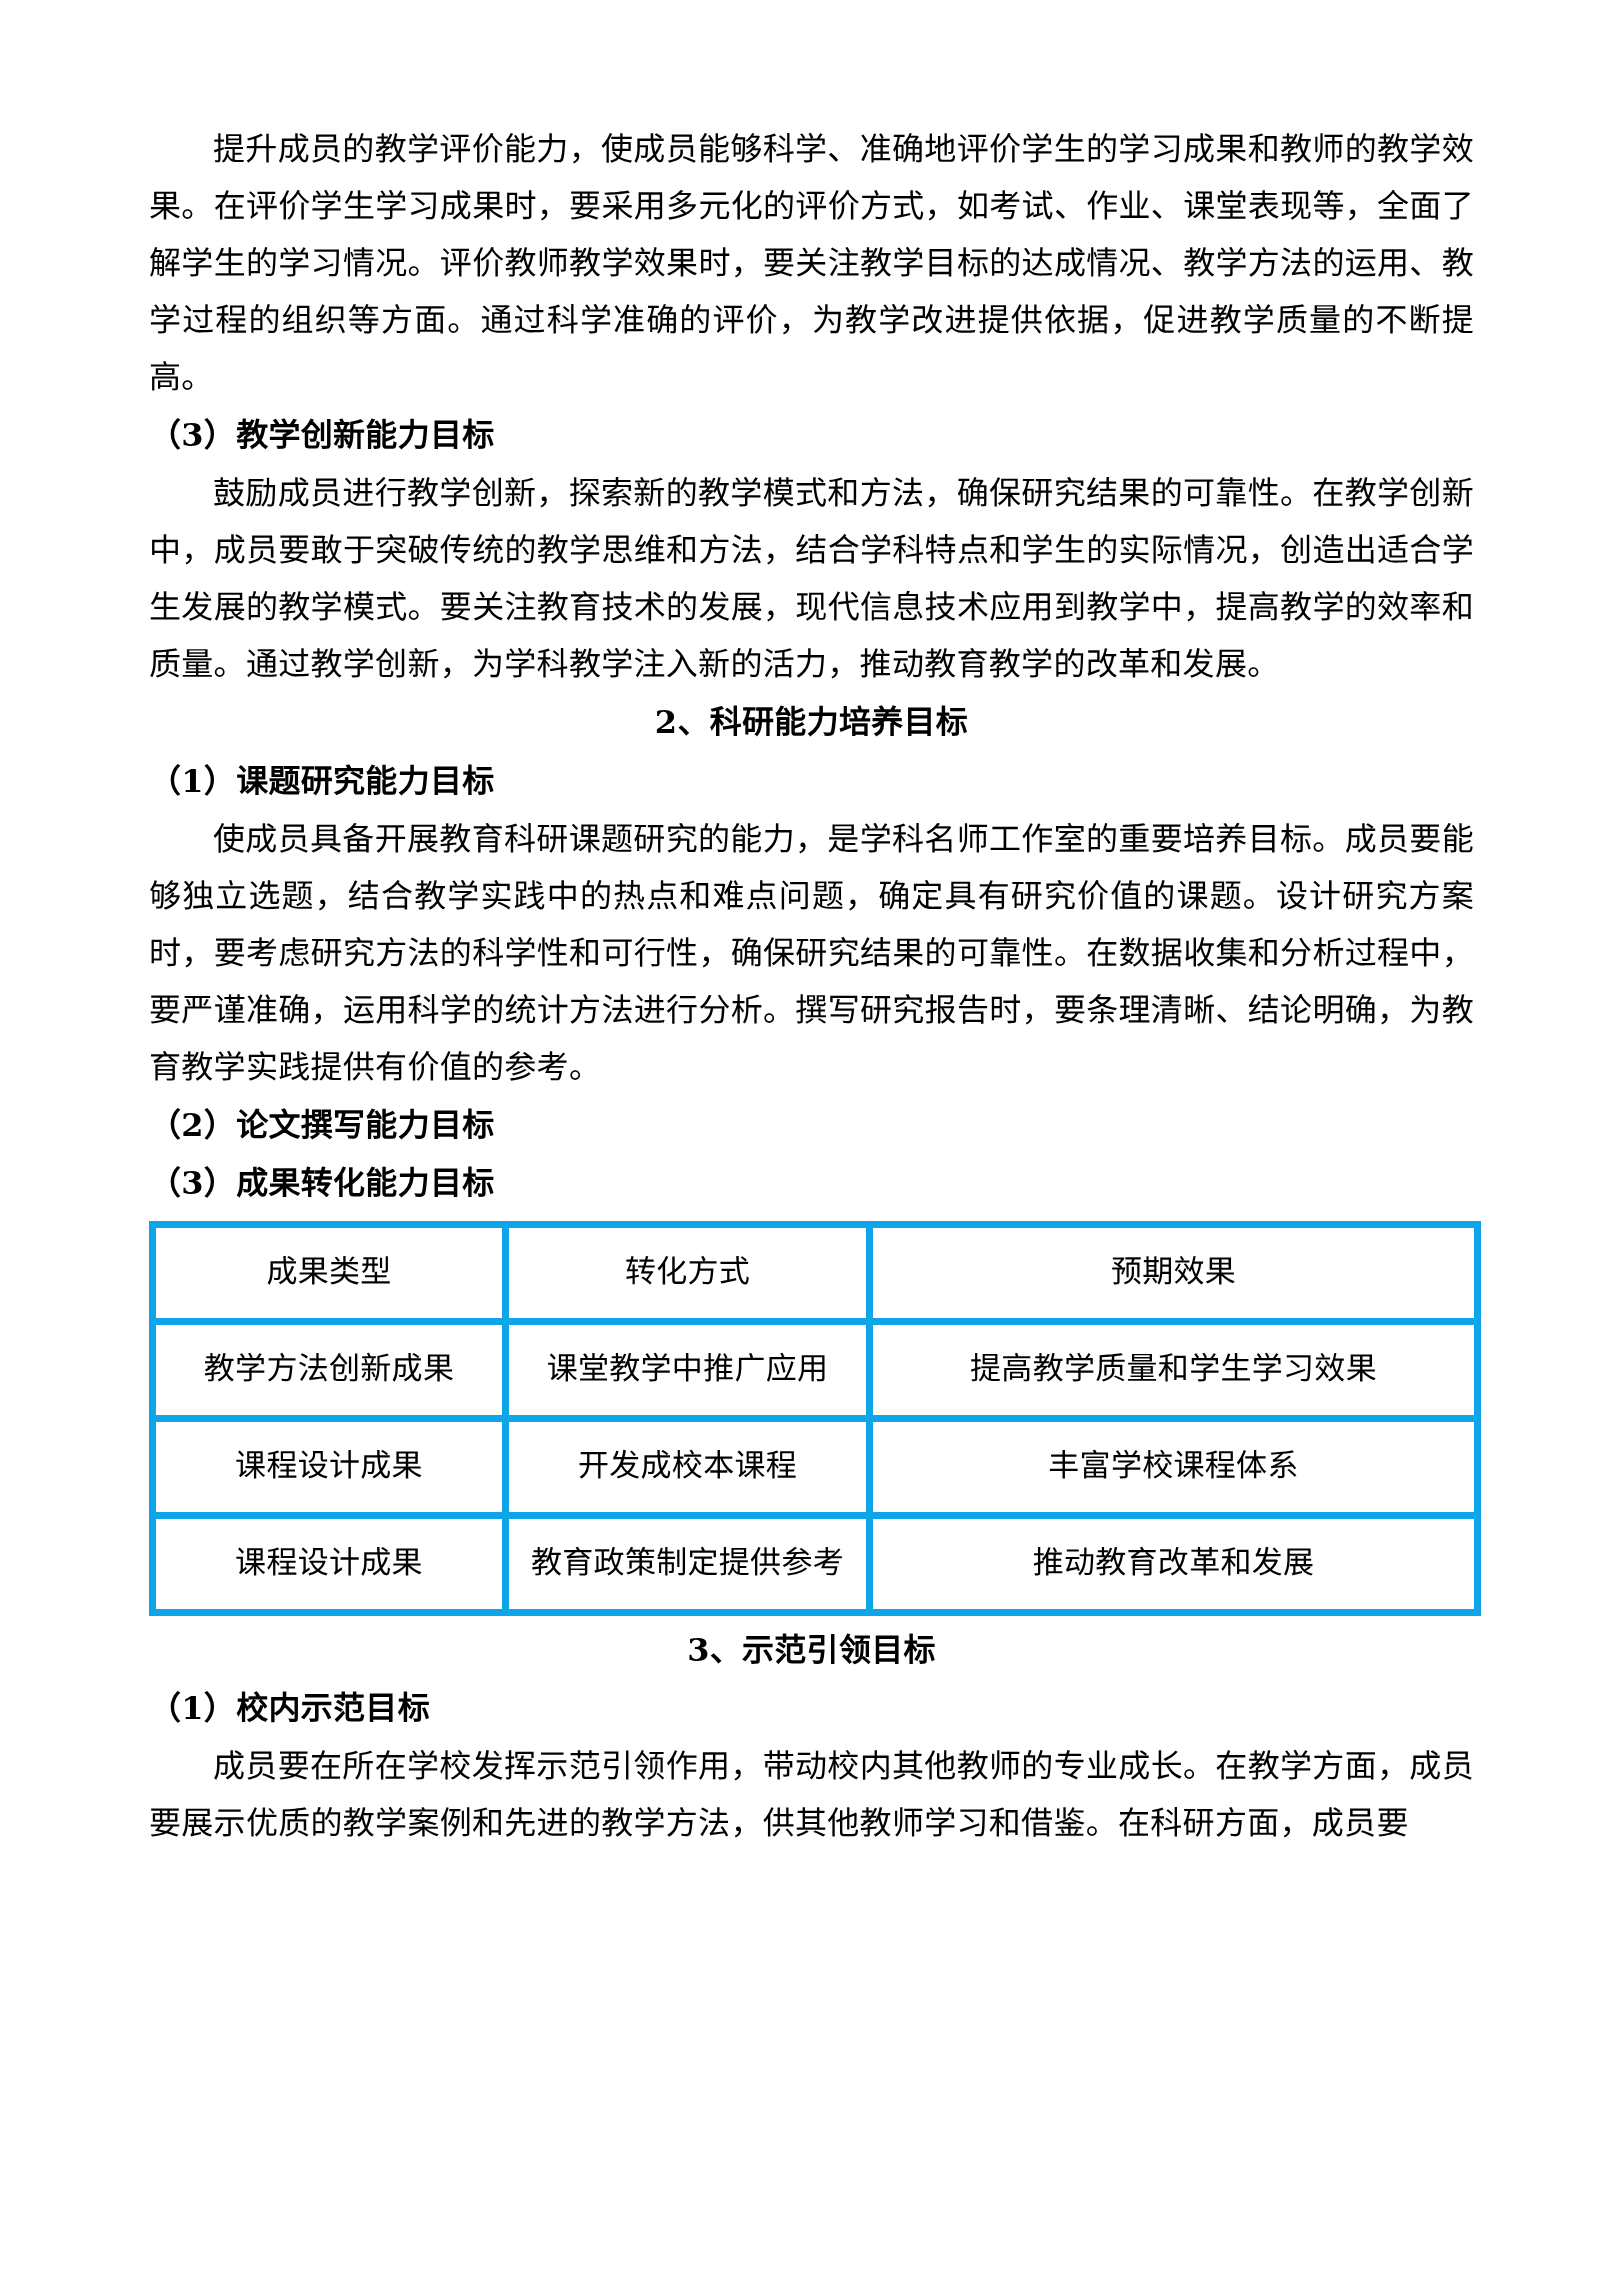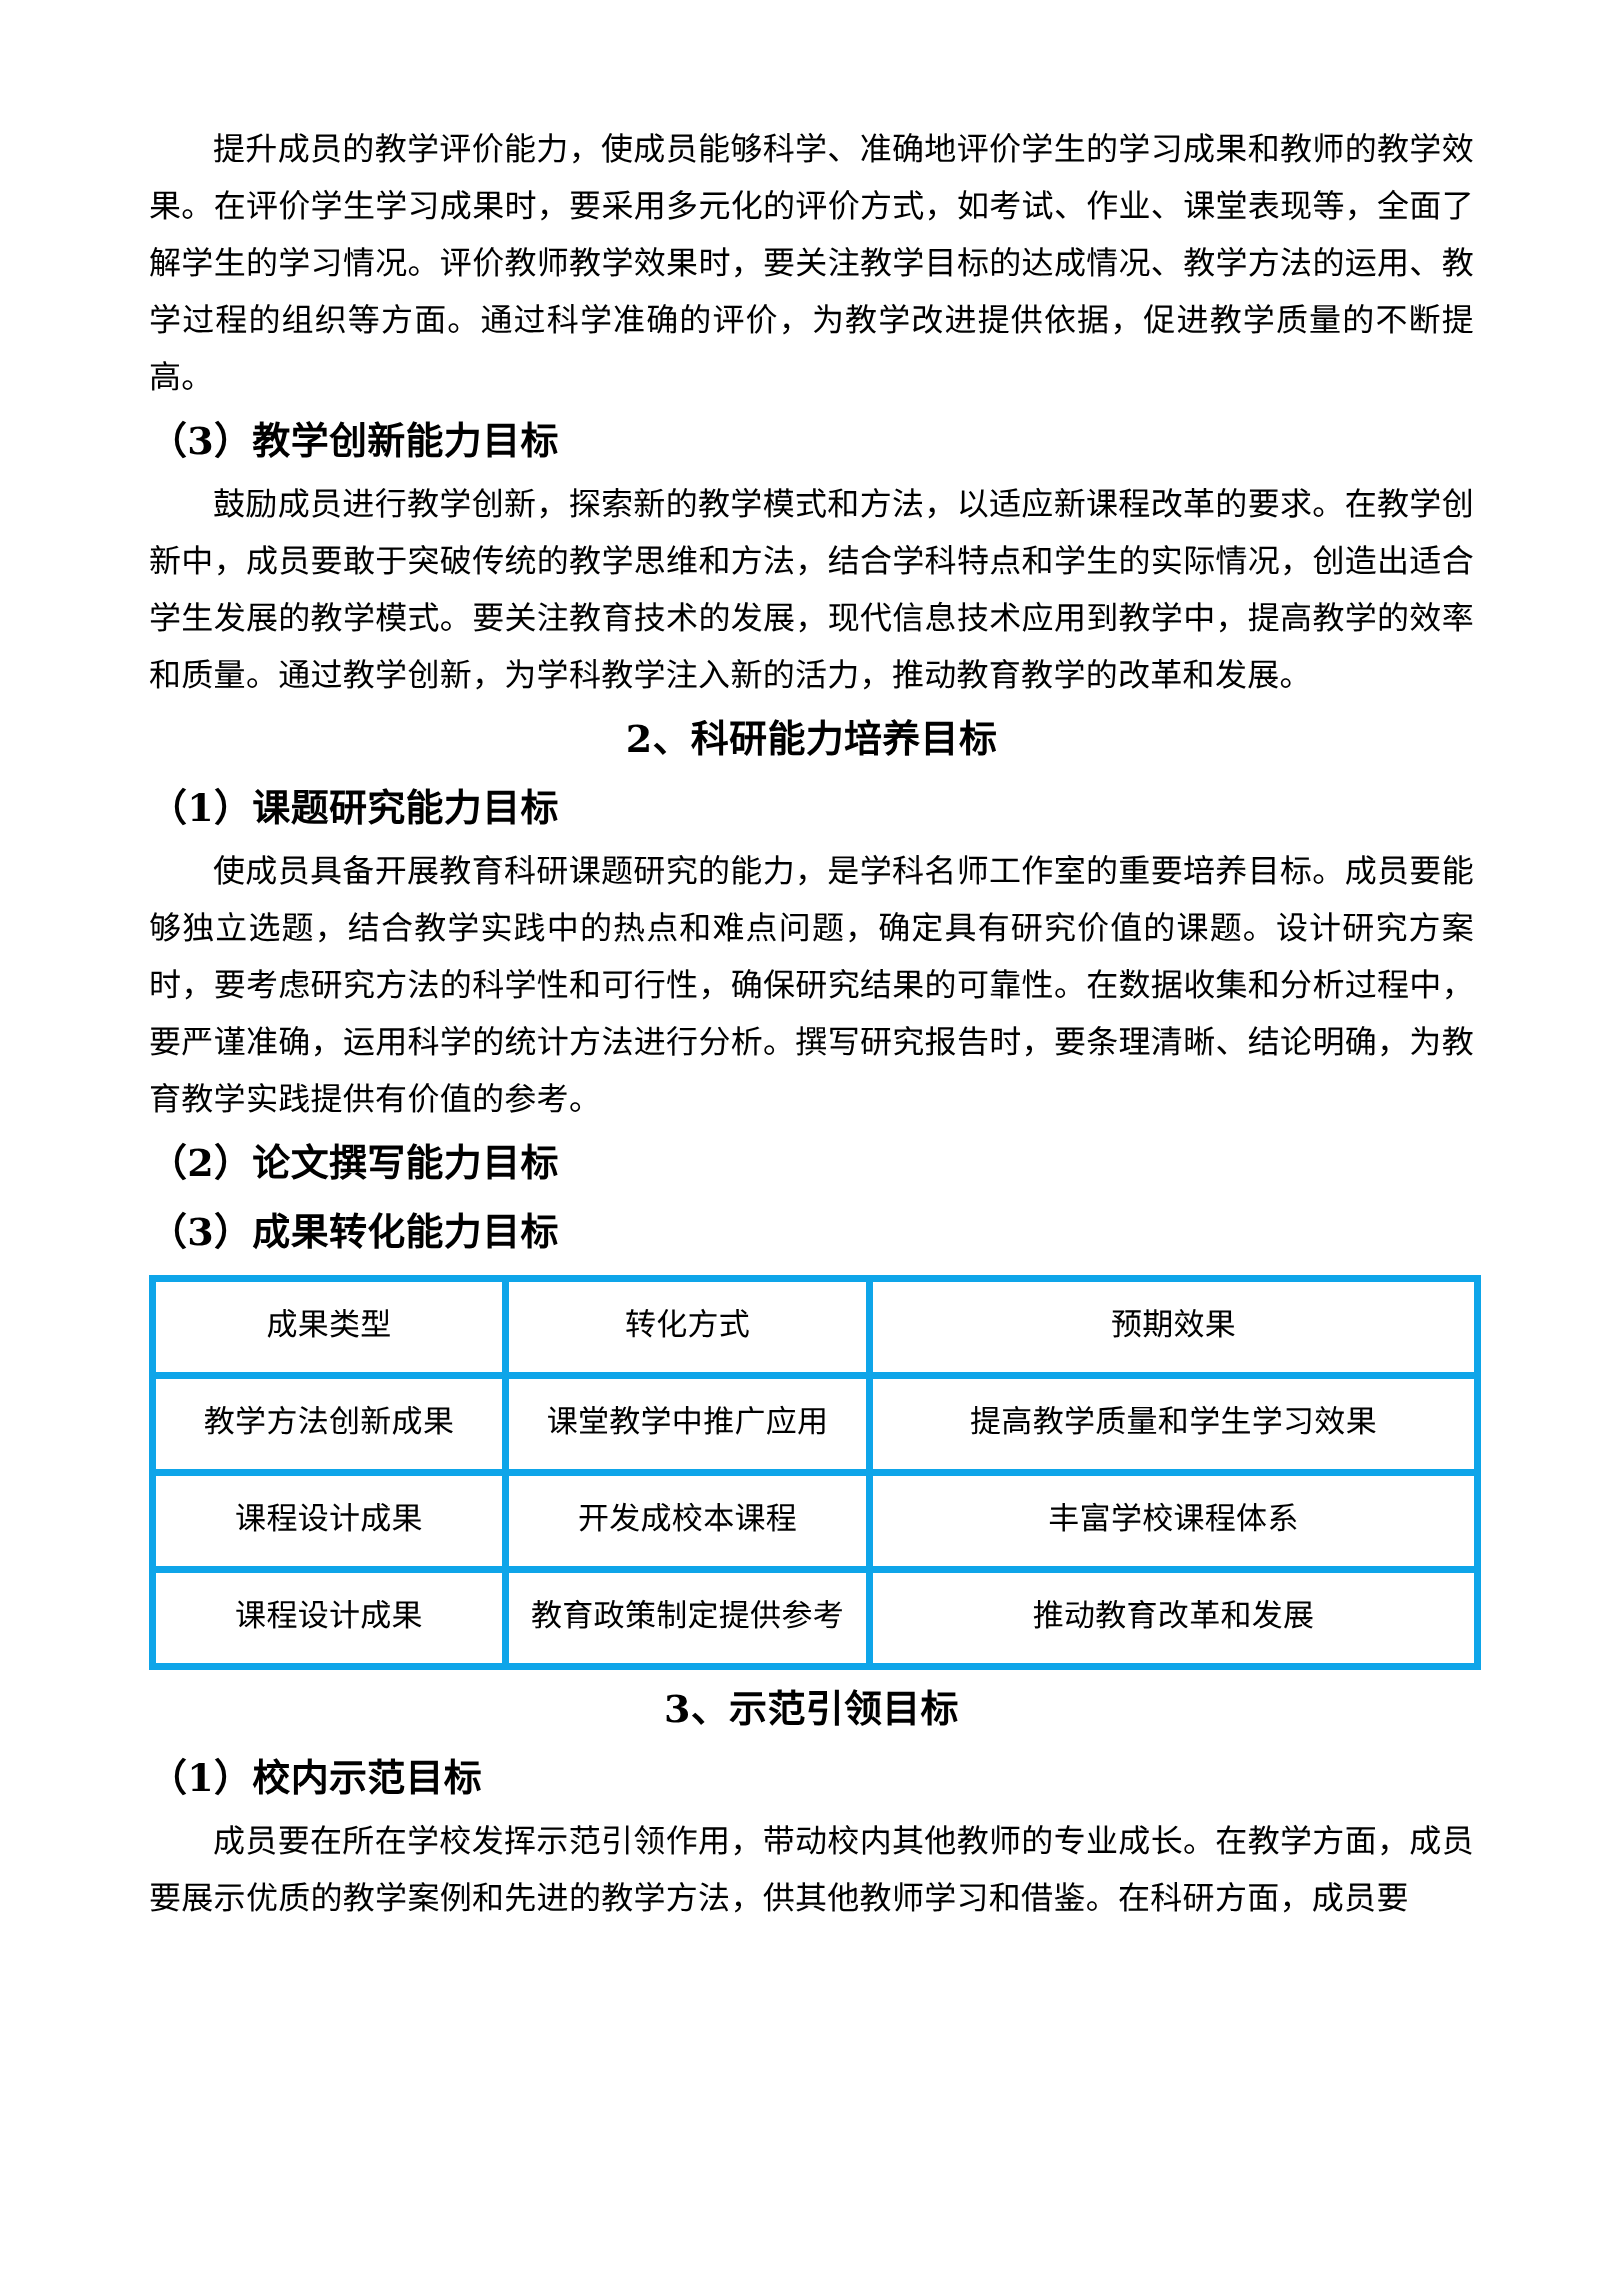--- a/index.html
+++ b/index.html
@@ -39,7 +39,7 @@
 
   
   .heading {
-    font-size: 38px;
+    font-size: 32px;
     line-height: 1.78;
     font-weight: 700;
     margin: 0 0 1.3px 0;

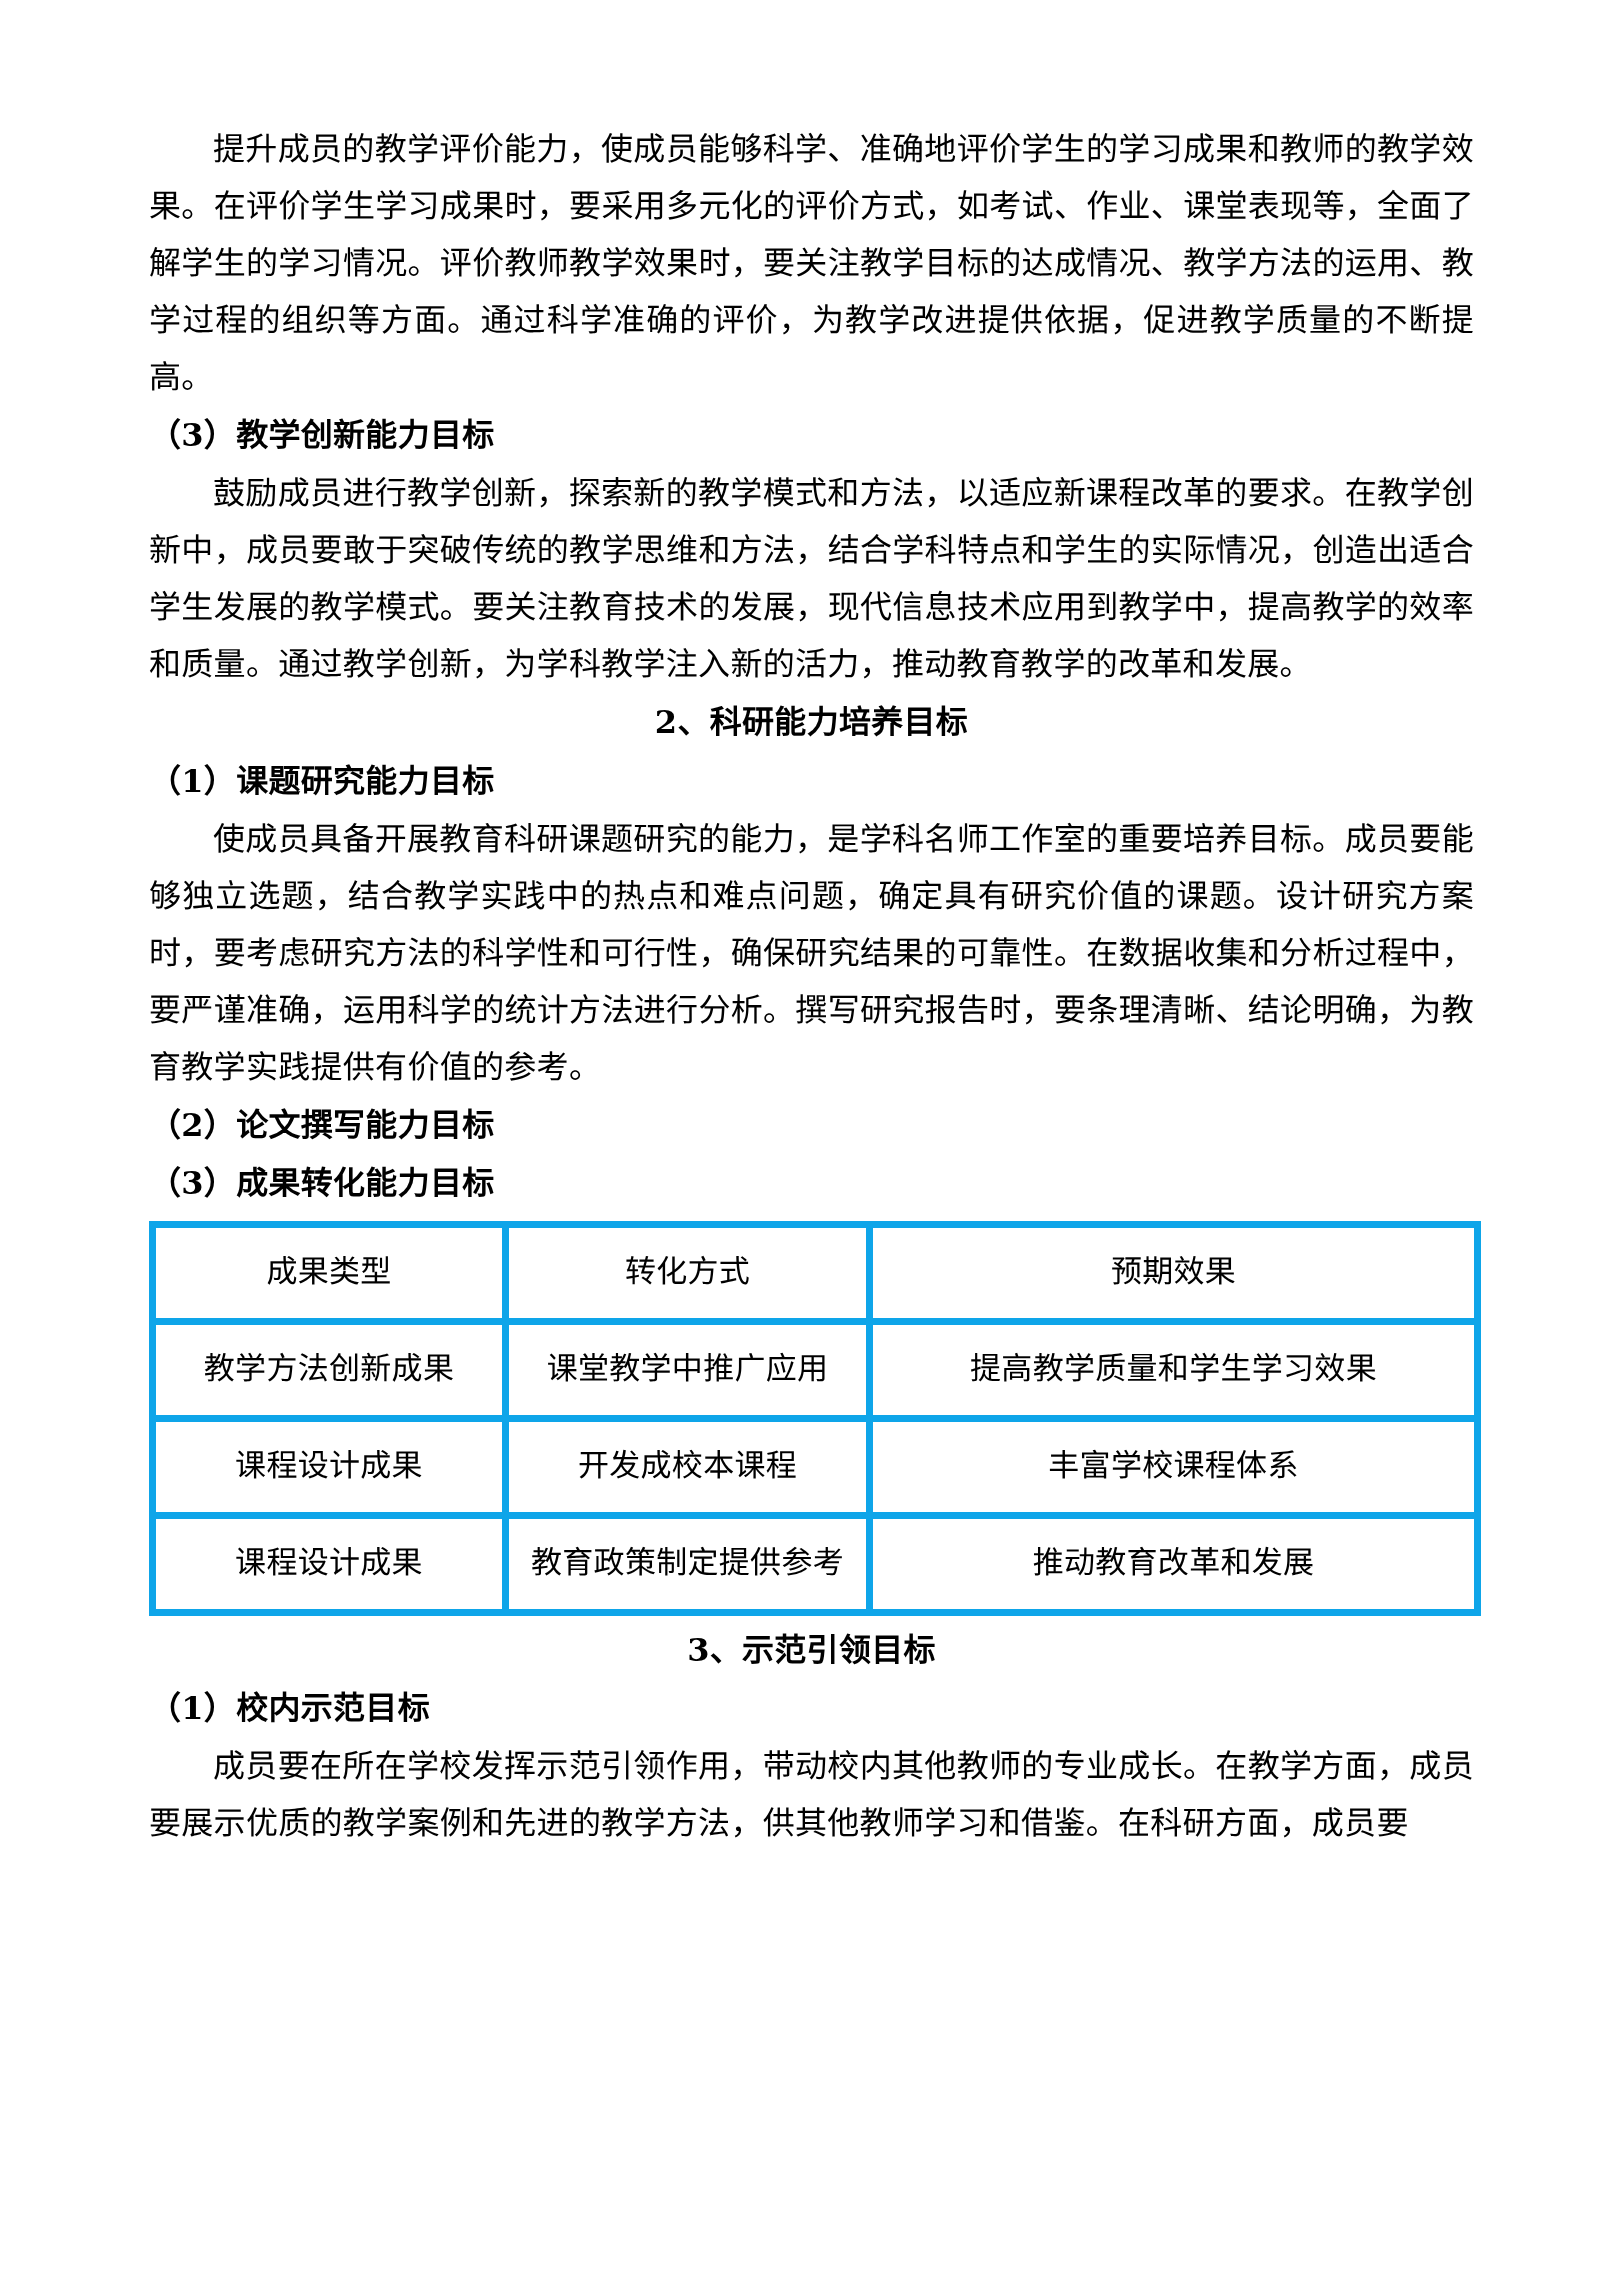--- a/index.html
+++ b/index.html
@@ -89,7 +89,7 @@
   <div class="doc-body" id="doc-body">
       <p class="para">提升成员的教学评价能力，使成员能够科学、准确地评价学生的学习成果和教师的教学效果。在评价学生学习成果时，要采用多元化的评价方式，如考试、作业、课堂表现等，全面了解学生的学习情况。评价教师教学效果时，要关注教学目标的达成情况、教学方法的运用、教学过程的组织等方面。通过科学准确的评价，为教学改进提供依据，促进教学质量的不断提高。</p>
       <p class="heading level-paren">（3）教学创新能力目标</p>
-      <p class="para">鼓励成员进行教学创新，探索新的教学模式和方法，以适应新课程改革的要求。在教学创新中，成员要敢于突破传统的教学思维和方法，结合学科特点和学生的实际情况，创造出适合学生发展的教学模式。要关注教育技术的发展，现代信息技术应用到教学中，提高教学的效率和质量。通过教学创新，为学科教学注入新的活力，推动教育教学的改革和发展。</p>
+      <p class="para">鼓励成员进行教学创新，探索新的教学模式和方法，确保研究结果的可靠性。在教学创新中，成员要敢于突破传统的教学思维和方法，结合学科特点和学生的实际情况，创造出适合学生发展的教学模式。要关注教育技术的发展，现代信息技术应用到教学中，提高教学的效率和质量。通过教学创新，为学科教学注入新的活力，推动教育教学的改革和发展。</p>
       <p class="heading level-num">2、科研能力培养目标</p>
       <p class="heading level-paren">（1）课题研究能力目标</p>
       <p class="para">使成员具备开展教育科研课题研究的能力，是学科名师工作室的重要培养目标。成员要能够独立选题，结合教学实践中的热点和难点问题，确定具有研究价值的课题。设计研究方案时，要考虑研究方法的科学性和可行性，确保研究结果的可靠性。在数据收集和分析过程中，要严谨准确，运用科学的统计方法进行分析。撰写研究报告时，要条理清晰、结论明确，为教育教学实践提供有价值的参考。</p>

